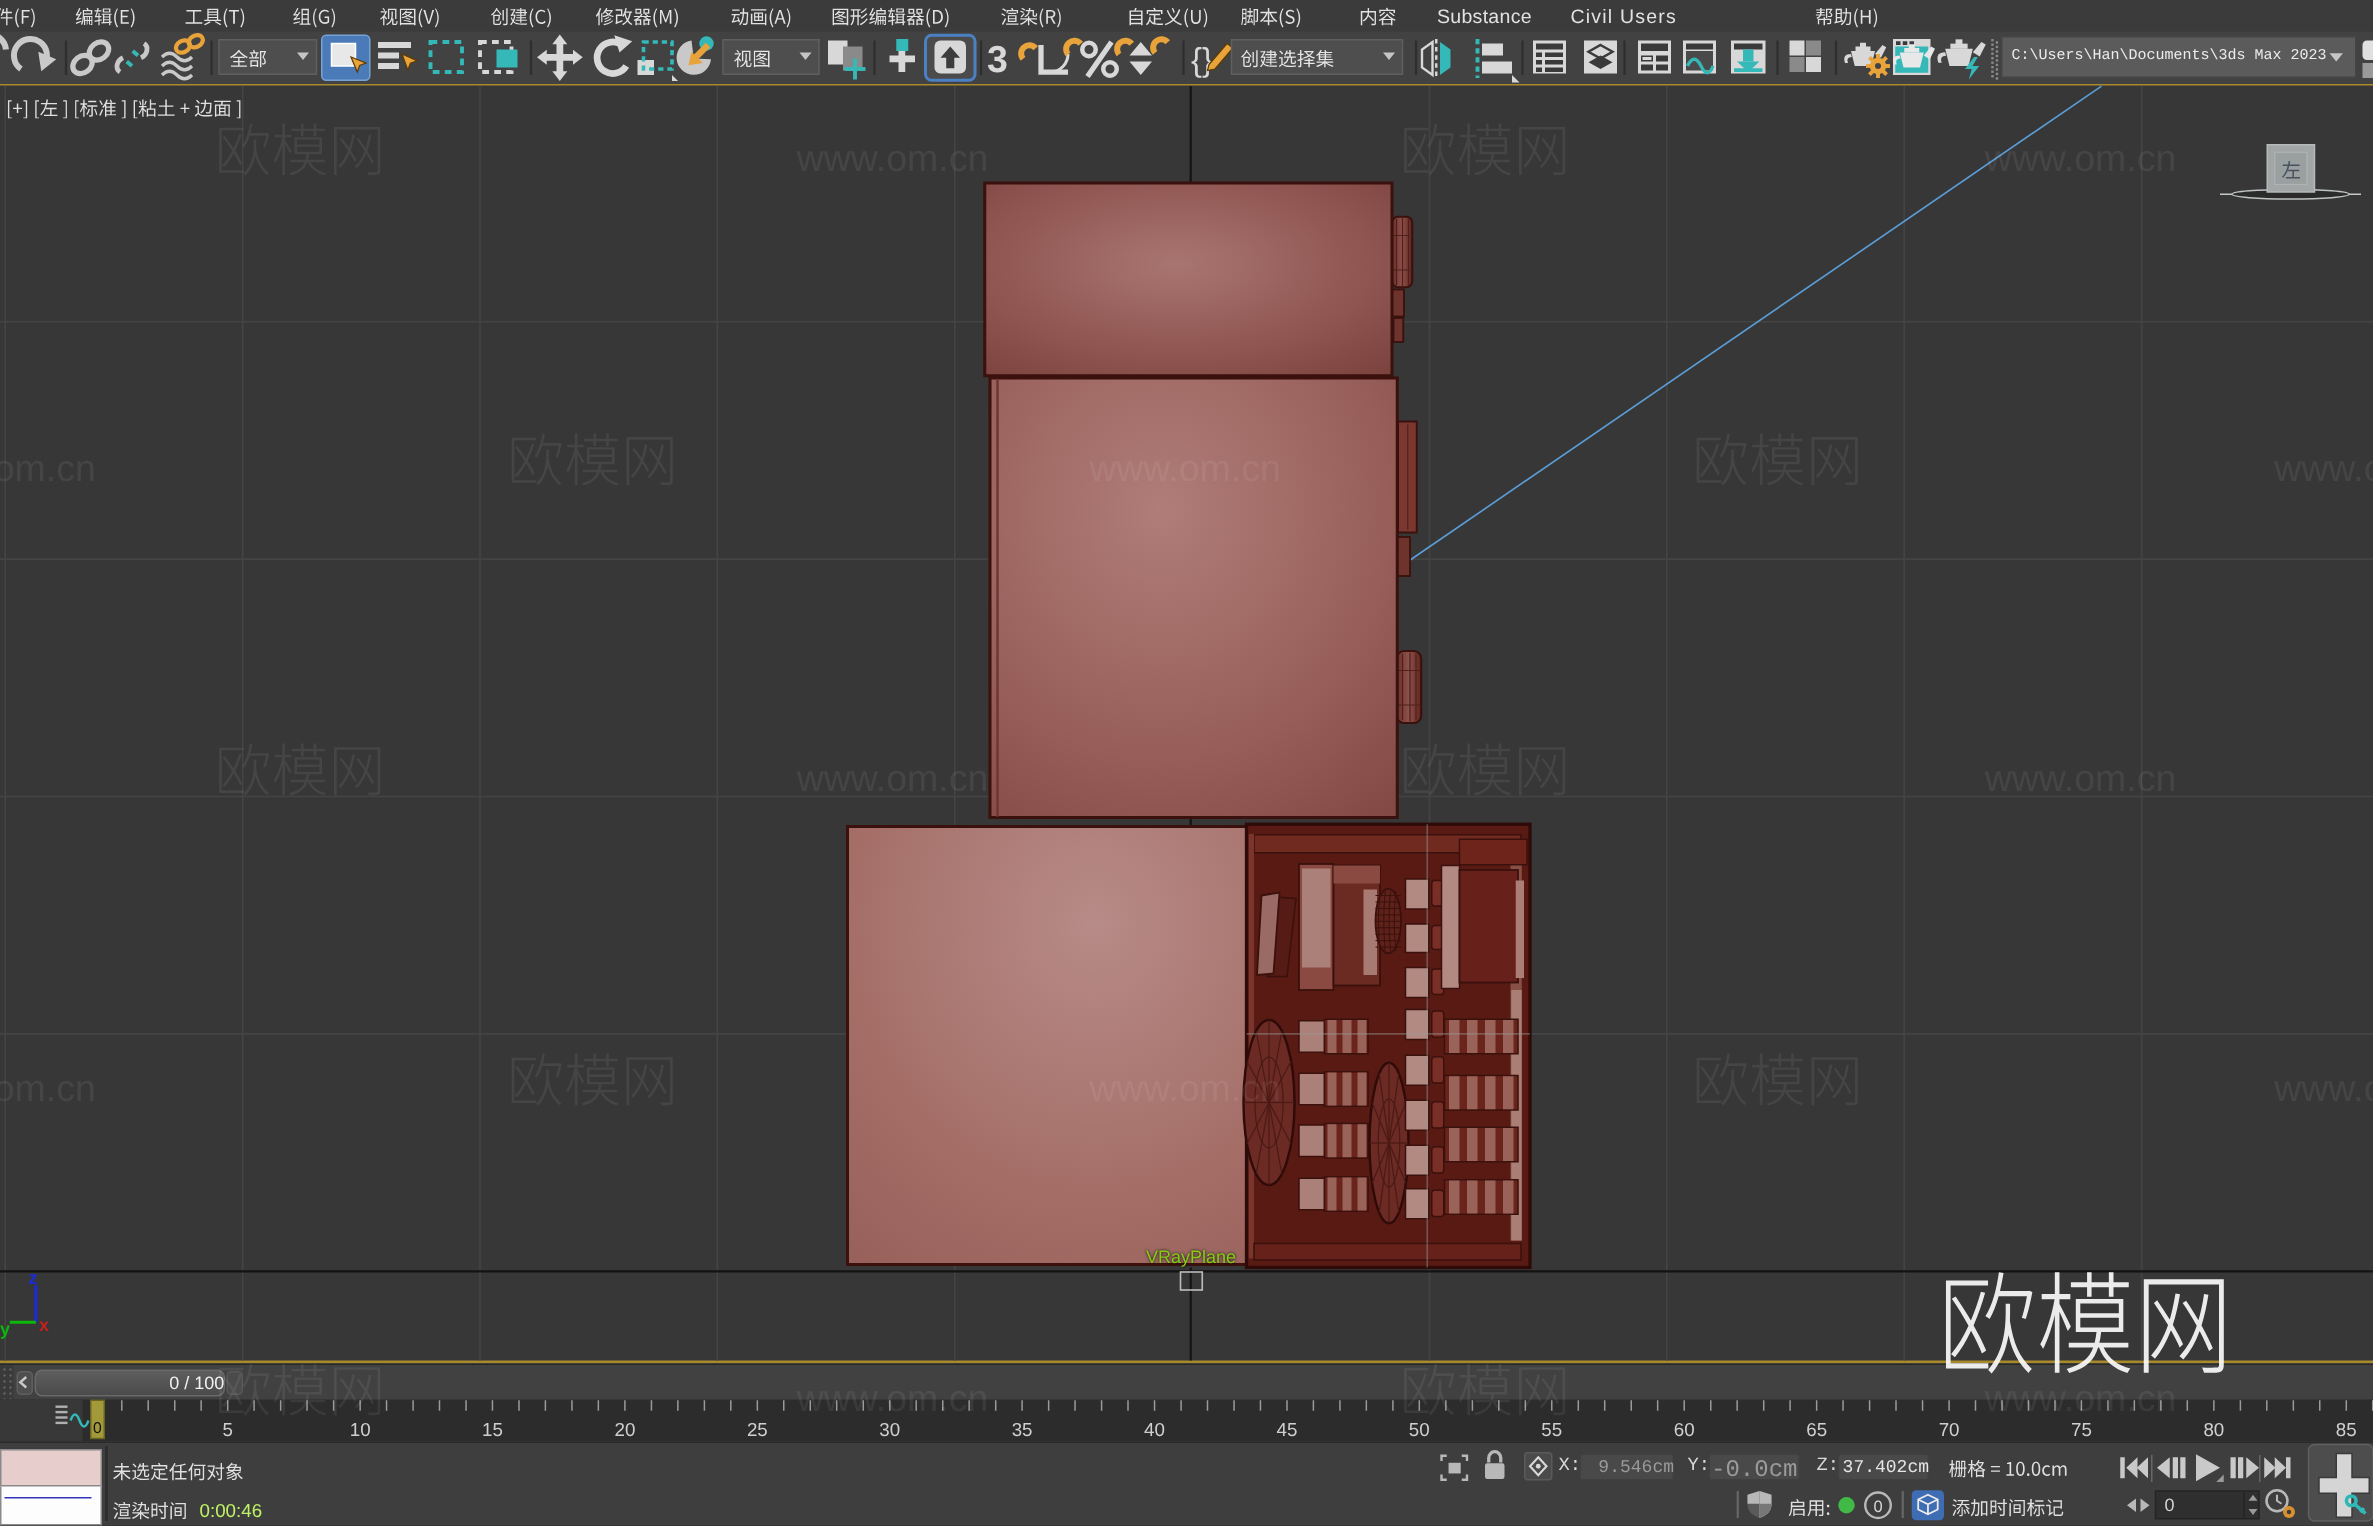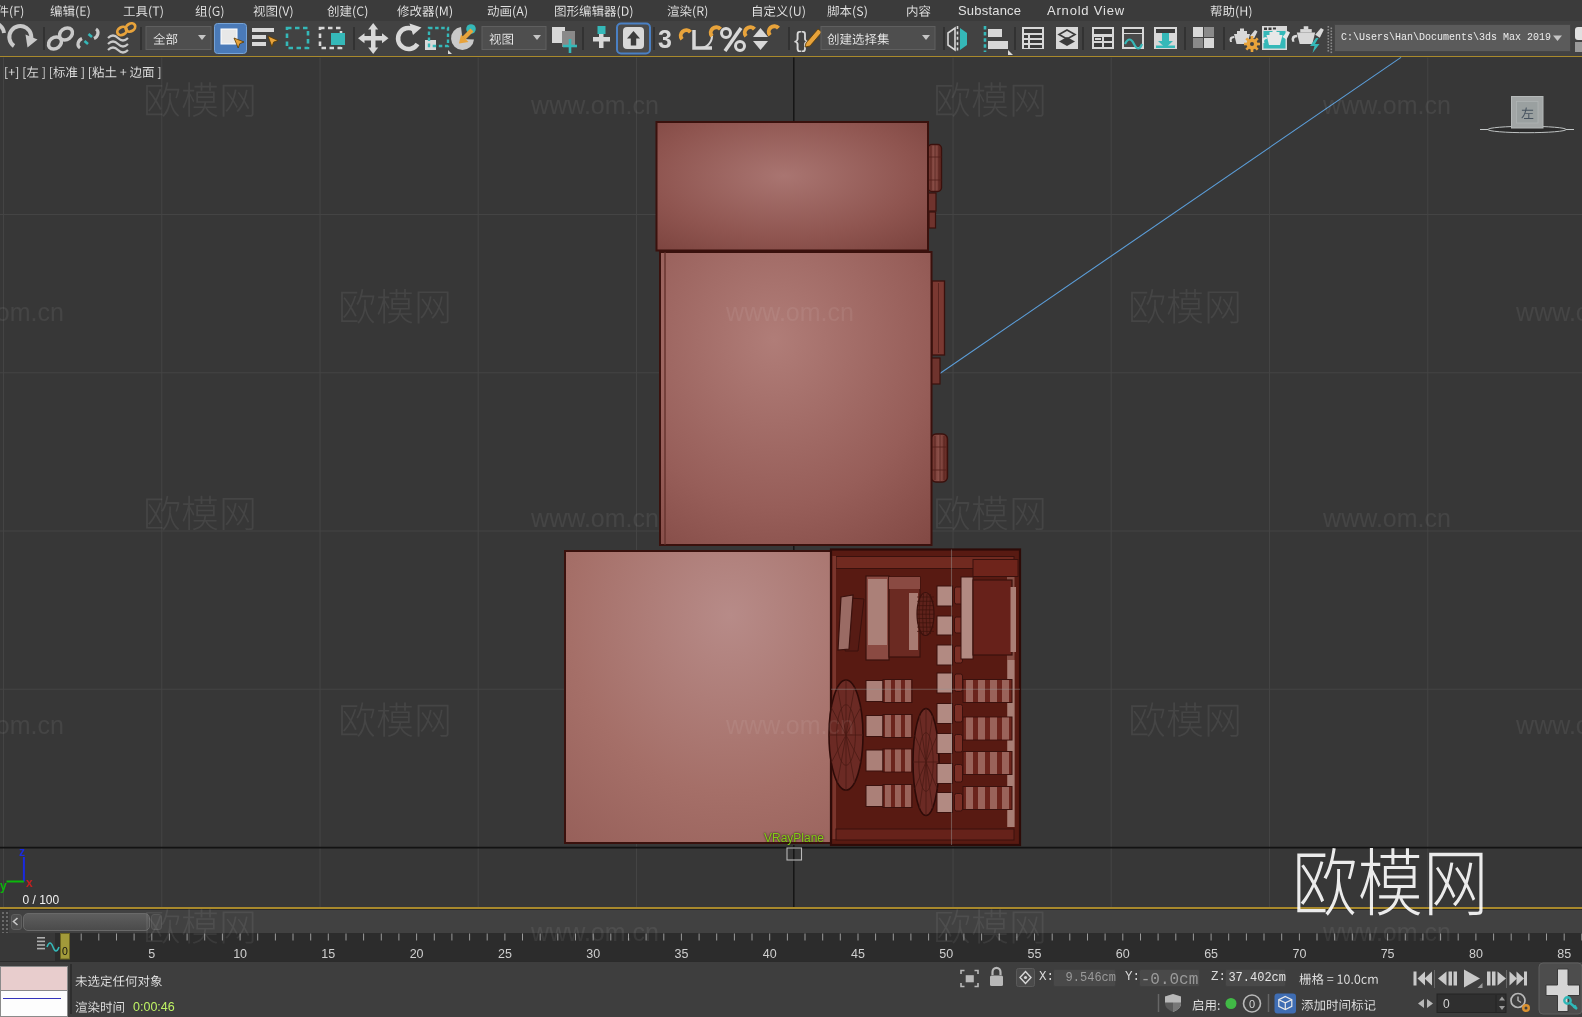--- a/index.html
+++ b/index.html
@@ -50,7 +50,7 @@
       <path transform="translate(0,13.8)" d="M3.4 -10.5V-9.5H0.8V-8.8H3.4V-7.8H1.1V-7.1H3.4V-6.8C3.4 -6.6 3.4 -6.4 3.3 -6.1H0.6V-5.4H3.0C2.6 -4.8 1.9 -4.2 0.9 -3.9C1.1 -3.7 1.4 -3.4 1.5 -3.2C2.9 -3.8 3.6 -4.6 4.0 -5.4H6.8V-6.1H4.3C4.4 -6.4 4.4 -6.6 4.4 -6.8V-7.1H6.4V-7.8H4.4V-8.8H6.7V-9.5H4.4V-10.5ZM7.3 -10.0V-3.8H8.2V-9.2H10.3C10.0 -8.6 9.6 -8.0 9.2 -7.5C10.3 -6.8 10.7 -6.3 10.7 -5.8C10.7 -5.6 10.6 -5.4 10.4 -5.3C10.2 -5.2 10.0 -5.2 9.9 -5.2C9.5 -5.2 9.0 -5.2 8.5 -5.2C8.7 -5.0 8.8 -4.7 8.8 -4.4C9.3 -4.4 9.8 -4.4 10.2 -4.4C10.5 -4.5 10.8 -4.5 11.0 -4.6C11.4 -4.9 11.6 -5.2 11.6 -5.8C11.6 -6.3 11.2 -6.9 10.2 -7.6C10.7 -8.2 11.2 -9.0 11.7 -9.6L11.1 -10.0L10.9 -10.0ZM1.9 -3.3V0.3H2.8V-2.4H5.7V1.0H6.7V-2.4H9.9V-0.7C9.9 -0.6 9.8 -0.5 9.6 -0.5C9.4 -0.5 8.7 -0.5 7.9 -0.5C8.0 -0.3 8.1 0.1 8.2 0.3C9.2 0.3 9.9 0.3 10.3 0.2C10.7 0.0 10.8 -0.2 10.8 -0.7V-3.3H6.7V-4.3H5.7V-3.3Z M20.4 -10.5C20.4 -9.5 20.4 -8.6 20.4 -7.7H18.3V-6.8H20.4C20.2 -3.8 19.5 -1.2 17.1 0.3C17.4 0.5 17.7 0.8 17.8 1.0C20.4 -0.7 21.1 -3.5 21.2 -6.8H23.2C23.1 -2.2 23.0 -0.5 22.6 -0.1C22.5 0.0 22.4 0.1 22.2 0.1C21.9 0.1 21.2 0.0 20.5 -0.0C20.7 0.2 20.8 0.6 20.8 0.9C21.5 0.9 22.2 0.9 22.6 0.9C23.0 0.9 23.2 0.8 23.5 0.4C23.9 -0.1 24.0 -1.9 24.1 -7.2C24.1 -7.3 24.1 -7.7 24.1 -7.7H21.3C21.3 -8.6 21.3 -9.5 21.3 -10.5ZM12.9 -1.2 13.1 -0.2C14.6 -0.6 16.7 -1.1 18.7 -1.5L18.6 -2.4L17.9 -2.2V-9.9H13.8V-1.4ZM14.7 -1.5V-3.7H17.0V-2.0ZM14.7 -6.4H17.0V-4.5H14.7ZM14.7 -7.2V-9.0H17.0V-7.2Z M28.0 2.5 28.7 2.1C27.6 0.4 27.1 -1.8 27.1 -3.9C27.1 -6.0 27.6 -8.1 28.7 -9.9L28.0 -10.2C26.8 -8.3 26.1 -6.3 26.1 -3.9C26.1 -1.4 26.8 0.6 28.0 2.5Z M30.5 0.0H31.6V-4.3H35.9V0.0H37.1V-9.2H35.9V-5.3H31.6V-9.2H30.5Z M39.6 2.5C40.7 0.6 41.4 -1.4 41.4 -3.9C41.4 -6.3 40.7 -8.3 39.6 -10.2L38.9 -9.9C39.9 -8.1 40.5 -6.0 40.5 -3.9C40.5 -1.8 39.9 0.4 38.9 2.1Z" fill="#e2e2e2"></path>
     </svg>
 <div class="lat" style="left:958px;top:3px;font-size:13px;letter-spacing:0.2px">Substance</div>
-<div class="lat" style="left:1047px;top:3px;font-size:13px;letter-spacing:0.8px">Arnold View</div>
+<div class="lat" style="left:1047px;top:3px;font-size:13px;letter-spacing:0.8px">Civil Users</div>
 <div class="lat" style="left:1142px;top:21px;font-size:15px;letter-spacing:0.4px">Arnold</div>
 <div class="abs" style="left:0;top:21px;width:1582px;height:35px;background:#424242"></div>
 <svg class="abs" style="left:0;top:0" width="1582" height="58">

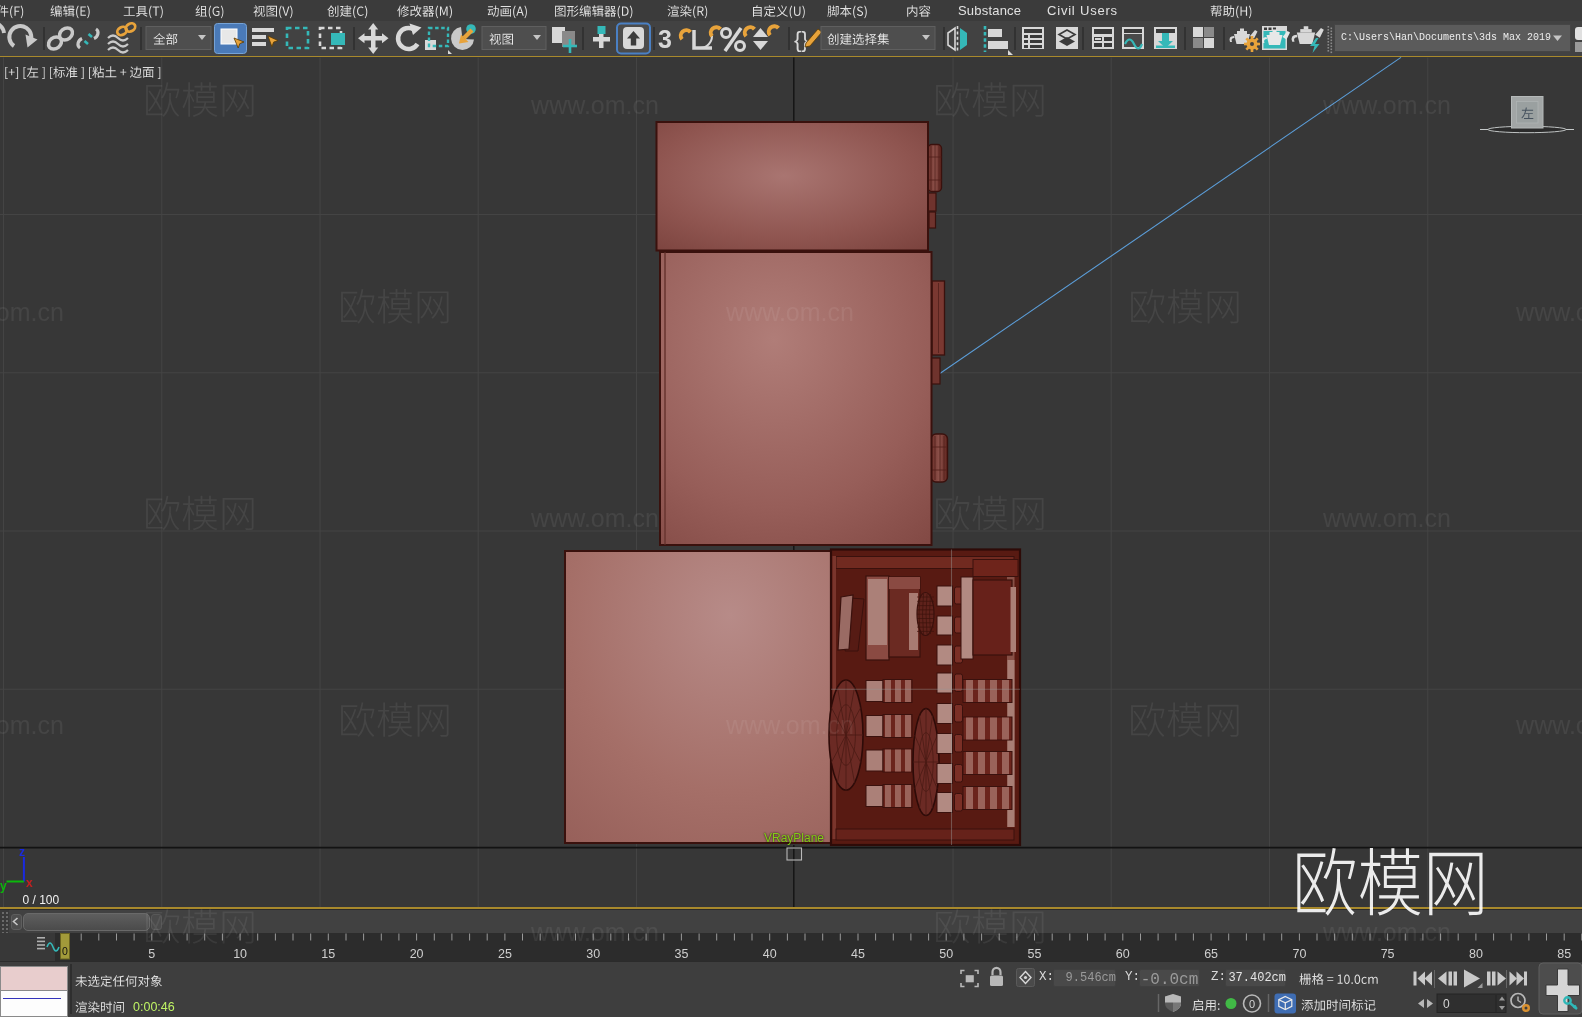--- a/index.html
+++ b/index.html
@@ -283,7 +283,7 @@
 <svg style="position:absolute;left:827.0px;top:29.8px;overflow:visible" width="62" height="18">
       <path transform="translate(0,13.8)" d="M10.5 -10.3V-0.2C10.5 -0.0 10.4 0.1 10.2 0.1C9.9 0.1 9.1 0.1 8.2 0.1C8.4 0.3 8.5 0.7 8.6 1.0C9.7 1.0 10.4 0.9 10.8 0.8C11.2 0.6 11.4 0.4 11.4 -0.2V-10.3ZM8.0 -9.1V-2.1H8.9V-9.1ZM1.8 -5.9V-0.6C1.8 0.6 2.1 0.8 3.4 0.8C3.6 0.8 5.4 0.8 5.7 0.8C6.8 0.8 7.1 0.3 7.2 -1.4C6.9 -1.5 6.6 -1.6 6.4 -1.8C6.3 -0.3 6.2 0.0 5.6 0.0C5.2 0.0 3.8 0.0 3.4 0.0C2.8 0.0 2.7 -0.1 2.7 -0.6V-5.1H5.4C5.3 -3.6 5.2 -3.0 5.0 -2.8C5.0 -2.7 4.9 -2.7 4.7 -2.7C4.5 -2.7 4.1 -2.7 3.6 -2.7C3.7 -2.5 3.8 -2.2 3.8 -1.9C4.3 -1.9 4.8 -1.9 5.1 -1.9C5.4 -1.9 5.6 -2.0 5.8 -2.2C6.1 -2.5 6.2 -3.4 6.3 -5.6C6.3 -5.7 6.3 -5.9 6.3 -5.9ZM3.9 -10.5C3.2 -8.9 1.9 -7.1 0.3 -6.0C0.6 -5.9 0.9 -5.5 1.0 -5.4C2.3 -6.3 3.3 -7.6 4.1 -8.9C5.1 -7.8 6.2 -6.6 6.8 -5.7L7.4 -6.3C6.8 -7.2 5.6 -8.6 4.5 -9.7L4.8 -10.2Z M17.4 -9.4V-8.7H19.8V-7.8H16.6V-7.0H19.8V-6.0H17.3V-5.3H19.8V-4.3H17.2V-3.6H19.8V-2.6H16.7V-1.9H19.8V-0.6H20.6V-1.9H24.2V-2.6H20.6V-3.6H23.7V-4.3H20.6V-5.3H23.5V-7.0H24.3V-7.8H23.5V-9.4H20.6V-10.5H19.8V-9.4ZM20.6 -7.0H22.6V-6.0H20.6ZM20.6 -7.8V-8.7H22.6V-7.8ZM13.7 -4.9C13.7 -5.1 14.0 -5.2 14.2 -5.3H15.7C15.6 -4.2 15.3 -3.2 15.0 -2.4C14.7 -2.9 14.4 -3.5 14.2 -4.3L13.5 -4.0C13.8 -3.0 14.2 -2.2 14.6 -1.6C14.2 -0.8 13.6 -0.1 13.0 0.4C13.2 0.5 13.5 0.8 13.7 1.0C14.2 0.5 14.8 -0.1 15.2 -0.9C16.5 0.4 18.4 0.7 20.7 0.7H24.2C24.2 0.4 24.4 0.0 24.5 -0.2C23.9 -0.2 21.2 -0.2 20.7 -0.2C18.6 -0.2 16.8 -0.4 15.6 -1.7C16.1 -2.8 16.5 -4.3 16.7 -6.0L16.1 -6.2L16.0 -6.2H14.9C15.5 -7.1 16.2 -8.3 16.7 -9.5L16.1 -9.9L15.8 -9.7H13.3V-8.9H15.5C15.0 -7.8 14.3 -6.8 14.1 -6.4C13.9 -6.0 13.6 -5.7 13.3 -5.7C13.4 -5.5 13.6 -5.1 13.7 -4.9Z M25.8 -9.6C26.5 -9.0 27.3 -8.1 27.7 -7.5L28.5 -8.1C28.1 -8.7 27.2 -9.5 26.5 -10.1ZM30.6 -10.1C30.3 -9.0 29.8 -7.9 29.1 -7.2C29.3 -7.1 29.7 -6.8 29.9 -6.7C30.2 -7.0 30.4 -7.5 30.7 -8.0H32.5V-6.1H29.0V-5.3H31.3C31.1 -3.7 30.5 -2.5 28.7 -1.8C28.9 -1.6 29.1 -1.3 29.2 -1.0C31.3 -1.9 32.0 -3.3 32.2 -5.3H33.5V-2.4C33.5 -1.4 33.7 -1.2 34.6 -1.2C34.8 -1.2 35.7 -1.2 35.9 -1.2C36.6 -1.2 36.9 -1.6 37.0 -3.2C36.7 -3.2 36.3 -3.4 36.2 -3.5C36.1 -2.2 36.1 -2.0 35.8 -2.0C35.6 -2.0 34.9 -2.0 34.8 -2.0C34.5 -2.0 34.4 -2.1 34.4 -2.4V-5.3H36.9V-6.1H33.5V-8.0H36.4V-8.8H33.5V-10.5H32.5V-8.8H31.1C31.2 -9.1 31.4 -9.5 31.5 -9.9ZM28.1 -5.7H25.7V-4.8H27.2V-1.0C26.7 -0.8 26.1 -0.3 25.6 0.2L26.2 1.0C26.9 0.2 27.6 -0.4 28.0 -0.4C28.3 -0.4 28.7 -0.1 29.2 0.2C30.0 0.7 31.1 0.9 32.5 0.9C33.7 0.9 35.8 0.8 36.8 0.7C36.8 0.5 37.0 -0.0 37.1 -0.2C35.8 -0.1 33.9 -0.0 32.5 -0.0C31.2 -0.0 30.1 -0.1 29.4 -0.6C28.8 -0.9 28.5 -1.2 28.1 -1.2Z M39.7 -10.5V-8.0H38.1V-7.1H39.7V-4.5C39.0 -4.2 38.4 -4.1 38.0 -3.9L38.2 -3.0L39.7 -3.5V-0.2C39.7 0.0 39.6 0.1 39.5 0.1C39.4 0.1 38.9 0.1 38.3 0.1C38.5 0.3 38.6 0.7 38.6 1.0C39.4 1.0 39.9 0.9 40.2 0.8C40.5 0.6 40.6 0.4 40.6 -0.2V-3.8L42.1 -4.3L42.0 -5.2L40.6 -4.7V-7.1H42.1V-8.0H40.6V-10.5ZM47.5 -9.0C47.1 -8.3 46.5 -7.8 45.8 -7.3C45.1 -7.8 44.6 -8.3 44.1 -9.0ZM42.5 -9.8V-9.0H43.2C43.7 -8.2 44.3 -7.4 45.0 -6.8C44.1 -6.2 43.0 -5.8 41.9 -5.5C42.1 -5.3 42.3 -5.0 42.4 -4.8C43.5 -5.1 44.7 -5.6 45.8 -6.2C46.7 -5.6 47.9 -5.1 49.1 -4.7C49.2 -5.0 49.5 -5.3 49.7 -5.5C48.5 -5.8 47.4 -6.2 46.5 -6.8C47.5 -7.5 48.3 -8.5 48.9 -9.6L48.3 -9.9L48.1 -9.8ZM45.2 -5.2V-4.0H42.7V-3.2H45.2V-1.9H42.1V-1.1H45.2V1.0H46.2V-1.1H49.5V-1.9H46.2V-3.2H48.6V-4.0H46.2V-5.2Z M55.8 -3.7V-2.8H50.7V-2.0H54.9C53.7 -1.1 51.9 -0.3 50.4 0.1C50.6 0.3 50.8 0.6 51.0 0.9C52.6 0.4 54.5 -0.6 55.8 -1.7V1.0H56.7V-1.7C58.0 -0.7 59.9 0.3 61.5 0.8C61.6 0.5 61.9 0.2 62.1 -0.0C60.5 -0.4 58.8 -1.2 57.6 -2.0H61.8V-2.8H56.7V-3.7ZM56.1 -6.9V-6.1H53.1V-6.9ZM55.8 -10.3C56.0 -10.0 56.2 -9.5 56.4 -9.2H53.6C53.8 -9.6 54.1 -10.0 54.3 -10.3L53.3 -10.5C52.8 -9.4 51.8 -8.0 50.4 -7.0C50.6 -6.9 50.9 -6.6 51.1 -6.4C51.5 -6.7 51.8 -7.0 52.1 -7.4V-3.4H53.1V-3.8H61.5V-4.5H57.0V-5.4H60.6V-6.1H57.0V-6.9H60.6V-7.6H57.0V-8.4H61.1V-9.2H57.4C57.2 -9.6 57.0 -10.1 56.7 -10.5ZM56.1 -7.6H53.1V-8.4H56.1ZM56.1 -5.4V-4.5H53.1V-5.4Z" fill="#e6e6e6"></path>
     </svg>
-<div class="lat" style="left:1341px;top:32px;font-family:'Liberation Mono',monospace;font-size:10px;color:#ececec">C:\Users\Han\Documents\3ds Max 2019</div>
+<div class="lat" style="left:1341px;top:32px;font-family:'Liberation Mono',monospace;font-size:10px;color:#ececec">C:\Users\Han\Documents\3ds Max 2023</div>
 <div class="abs" style="left:0;top:56px;width:1582px;height:853px;background:#373737"></div>
 <div class="abs" style="left:0;top:55.6px;width:1582px;height:1.6px;background:#a8892c"></div>
 <div class="abs" style="left:0;top:907.2px;width:1582px;height:1.7px;background:#a8892c"></div>

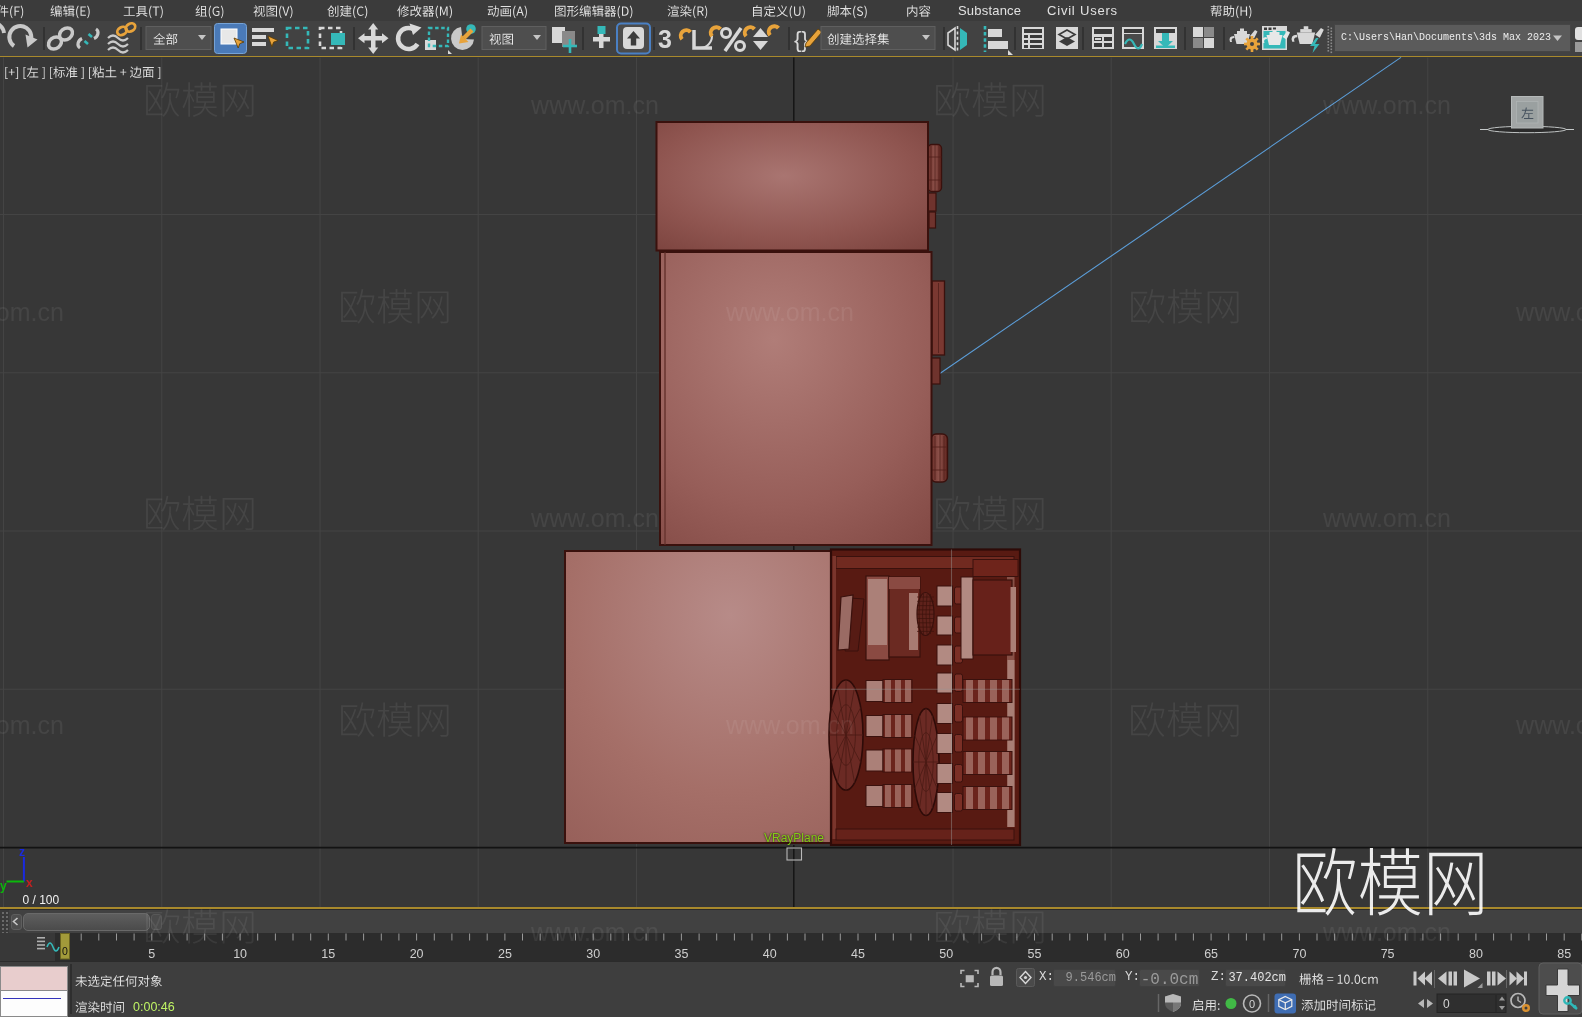--- a/index.html
+++ b/index.html
@@ -517,7 +517,7 @@
       <path d="M 153.5 918 l 4 3.5 l -4 3.5" fill="none" stroke="#c9c9c9" stroke-width="1.6"></path>
     </svg>
 <div class="abs" style="left:22.5px;top:912.5px;width:127px;height:18px;border-radius:5px;background:linear-gradient(#5e5e5e,#4b4b4b);border:1px solid #696969;box-sizing:border-box"></div>
-<div class="lat" style="left:22.5px;top:893px;width:127px;text-align:left;font-size:12px;color:#f2f2f2">0 / 100</div>
+<div class="lat" style="left:22.5px;top:915px;width:127px;text-align:right;font-size:12px;color:#f2f2f2">0 / 100</div>
 <div class="abs" style="left:150.5px;top:913.5px;width:11.5px;height:16.5px;background:#4b4b4b;border-radius:3px;border:1px solid #585858;box-sizing:border-box"></div>
 <div class="abs" style="left:0;top:933px;width:1582px;height:28px;background:#2c2c2c"></div>
 <div class="abs" style="left:0;top:933px;width:55px;height:28px;background:#383838"></div>

